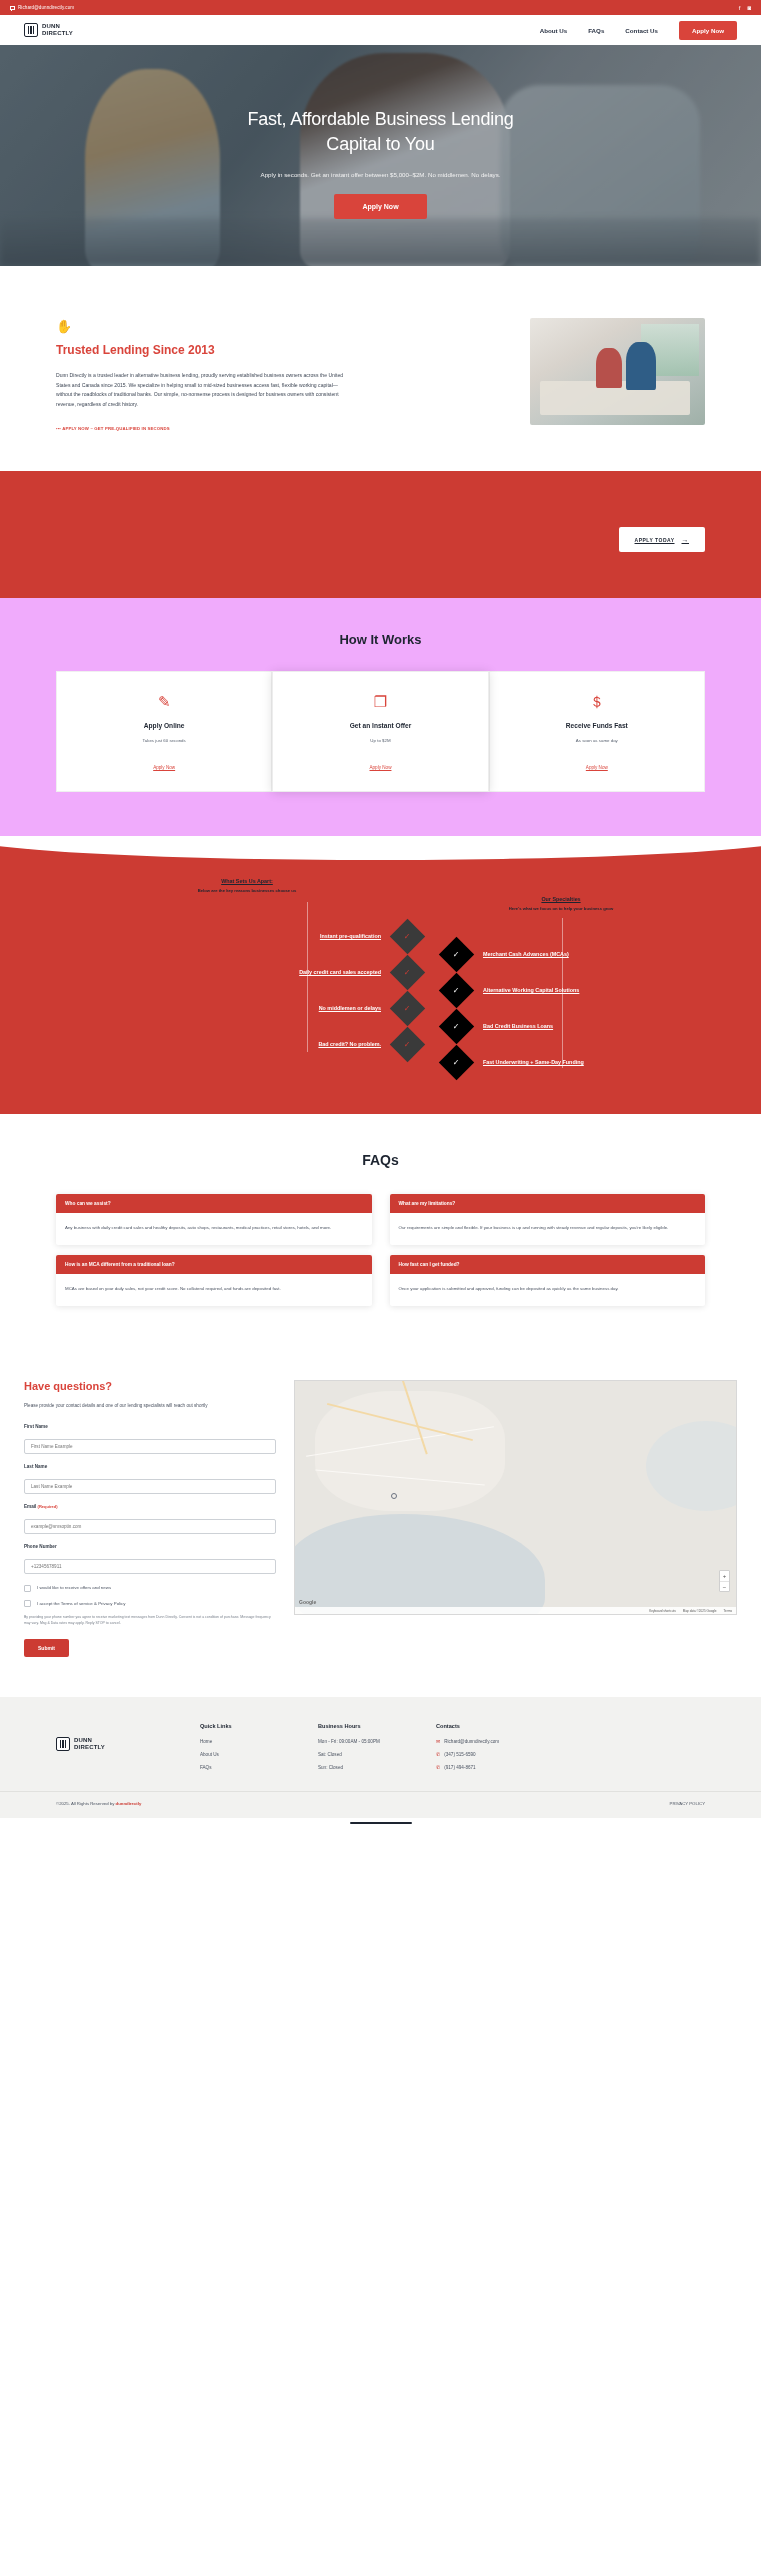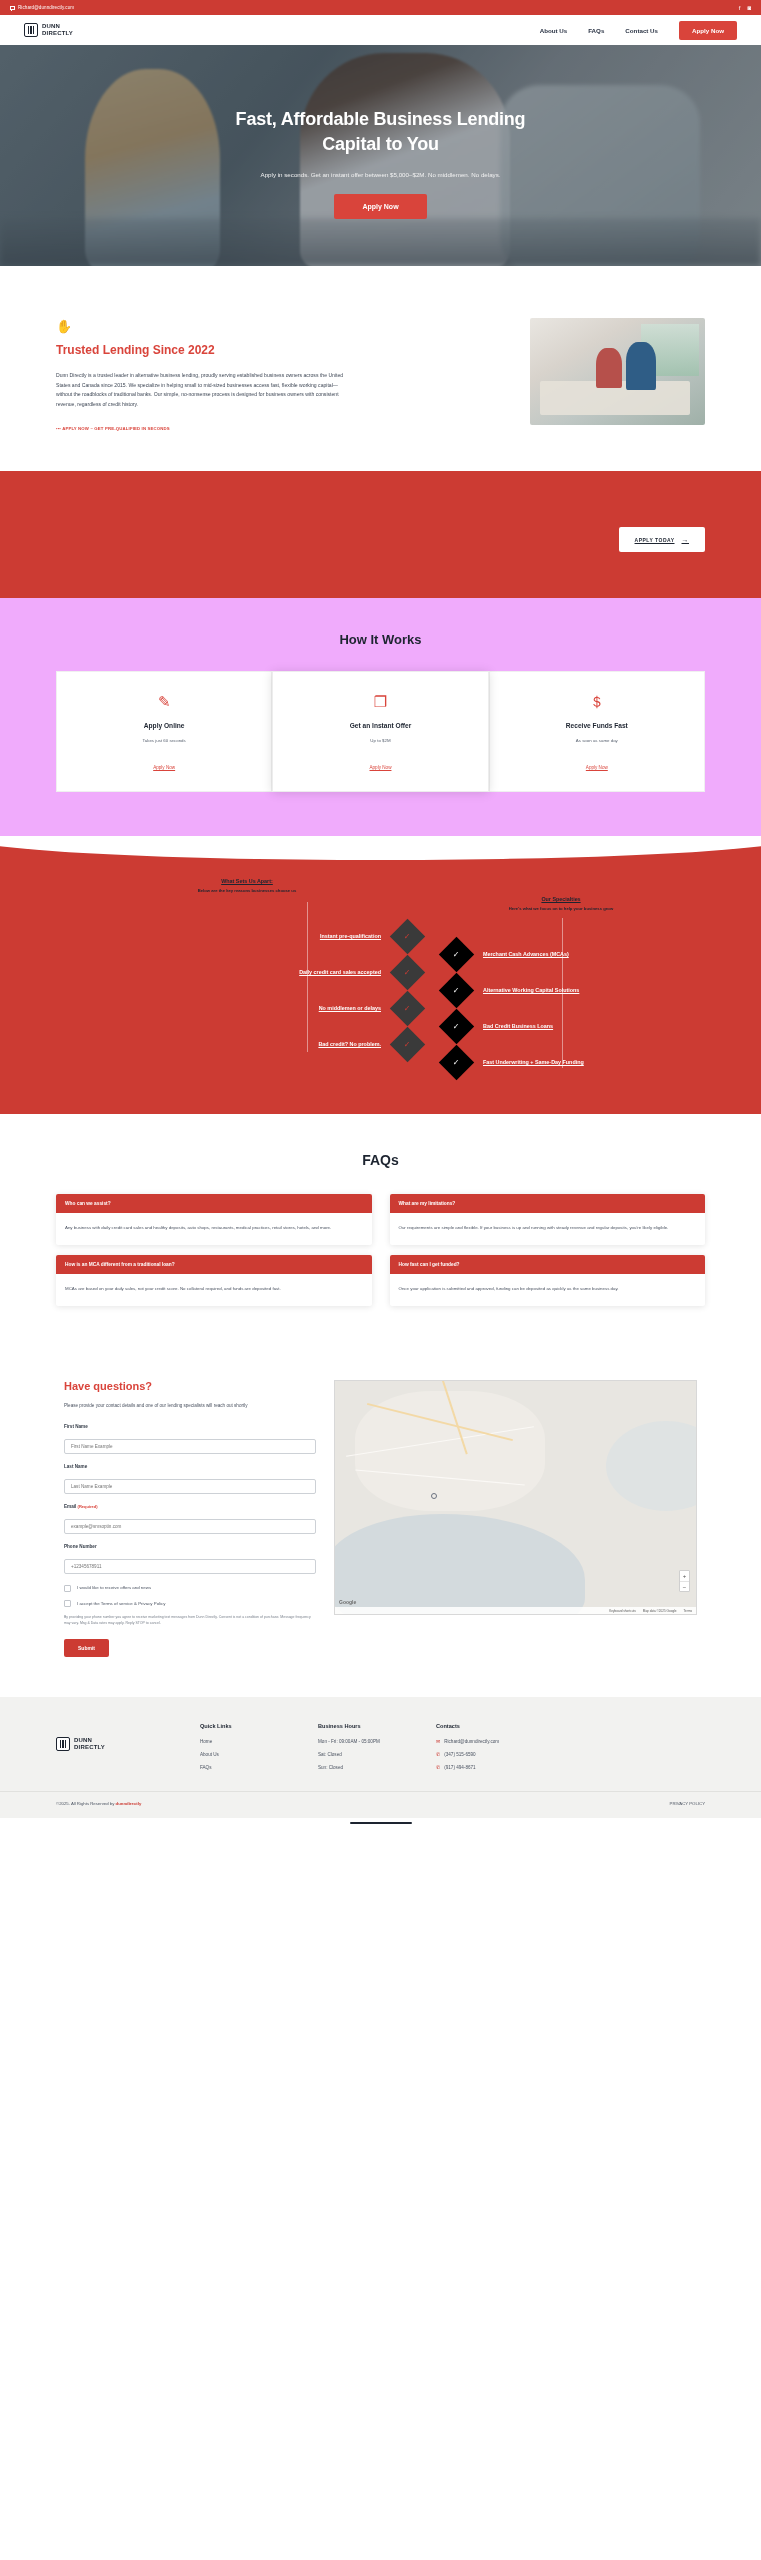--- a/index.html
+++ b/index.html
@@ -42,7 +42,7 @@
   .hero .scrim{position:absolute;inset:0;background:rgba(47,58,66,.42)}
   .hero .inner{position:relative;z-index:3;height:100%;display:flex;flex-direction:column;
      align-items:center;justify-content:center;padding-top:14px}
-  .hero h1{color:#fff;font-size:18px;font-weight:700;line-height:25px;text-align:center;letter-spacing:-.2px}
+  .hero h1{color:#fff;font-size:18px;font-weight:400;line-height:25px;text-align:center;letter-spacing:-.2px}
   .hero p{color:#f2f2f2;font-size:6.2px;margin-top:14px;text-align:center}
   .hero .btn-hero{margin-top:16px;background:#d9443b;color:#fff;font-size:7px;font-weight:700;border:0;
      padding:9px 28px;border-radius:2px;cursor:pointer;font-family:inherit}

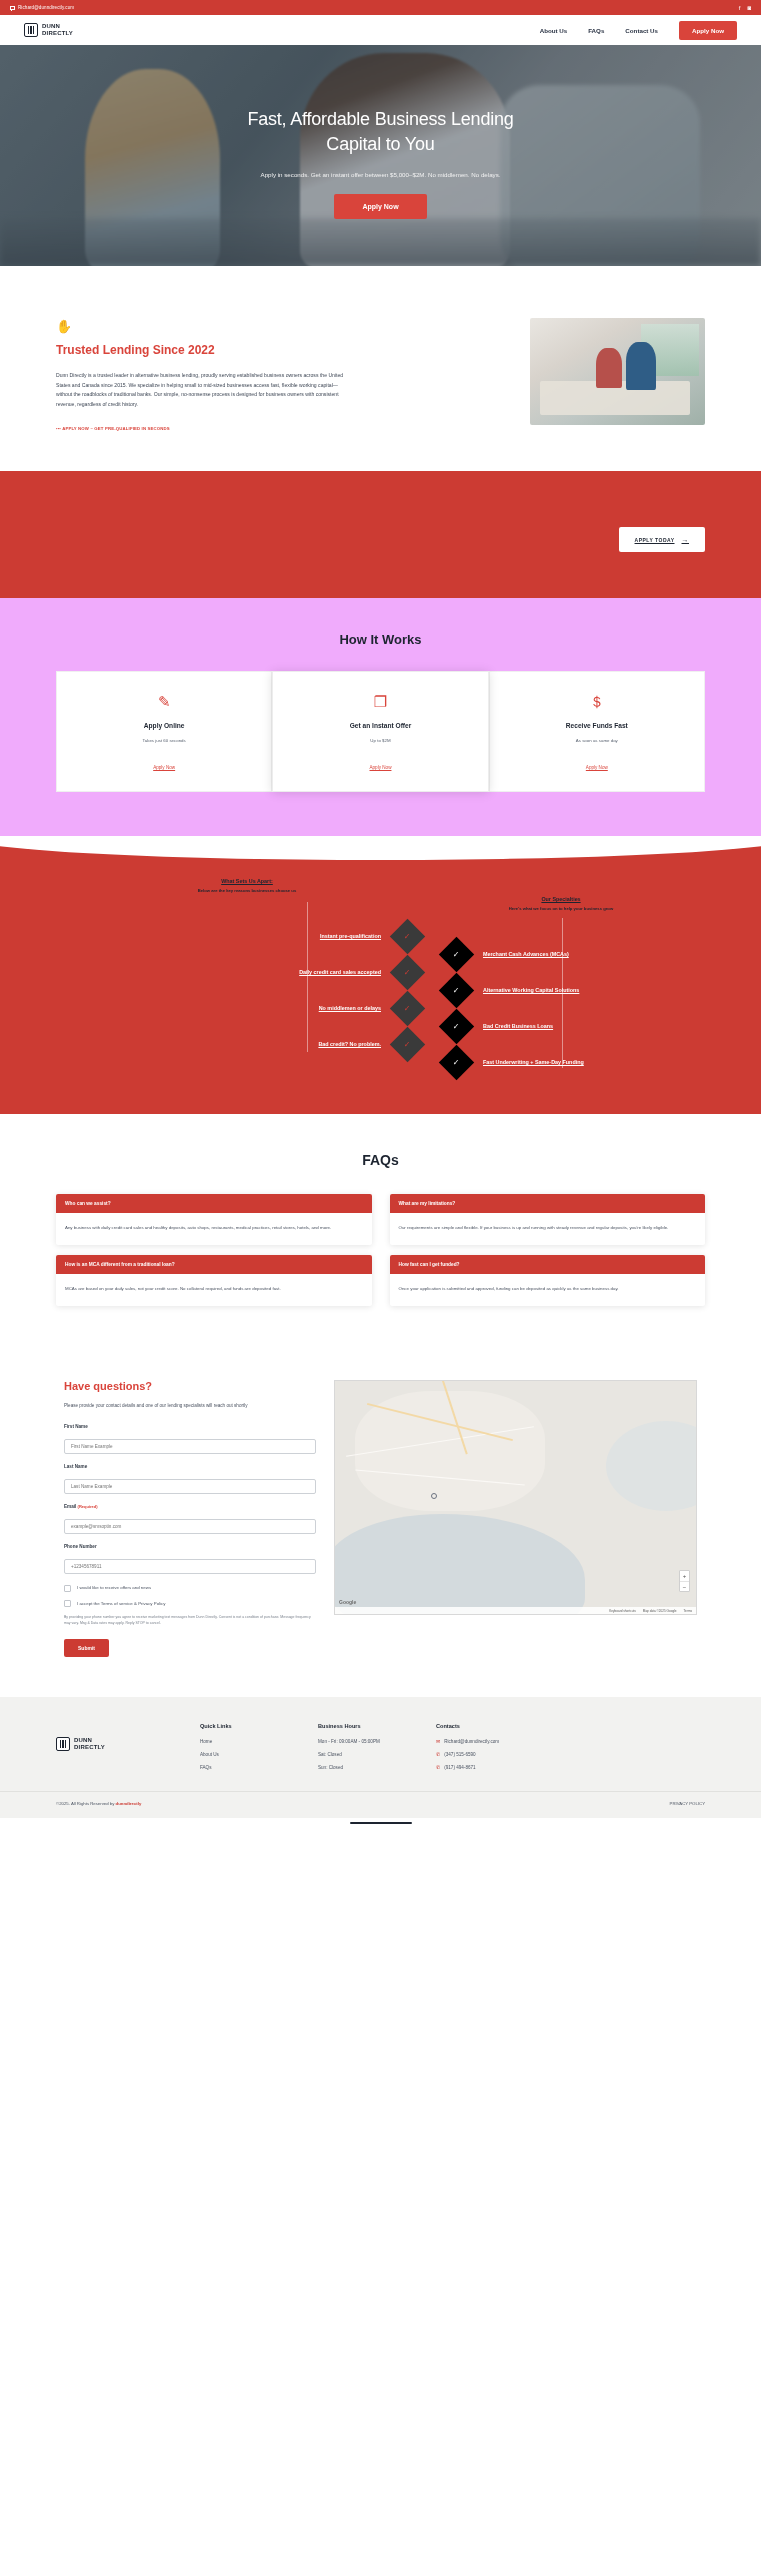--- a/index.html
+++ b/index.html
@@ -220,7 +220,7 @@
 <div class="trusted">
   <div class="left">
     <span class="handicon">✋</span>
-    <h2>Trusted Lending Since 2022</h2>
+    <h2>Trusted Lending Since 2013</h2>
     <p>Dunn Directly is a trusted leader in alternative business lending, proudly serving established business owners across the United States and Canada since 2015. We specialize in helping small to mid-sized businesses access fast, flexible working capital—without the roadblocks of traditional banks. Our simple, no-nonsense process is designed for business owners with consistent revenue, regardless of credit history.</p>
     <a class="applylink">••• APPLY NOW – GET PRE-QUALIFIED IN SECONDS</a>
   </div>

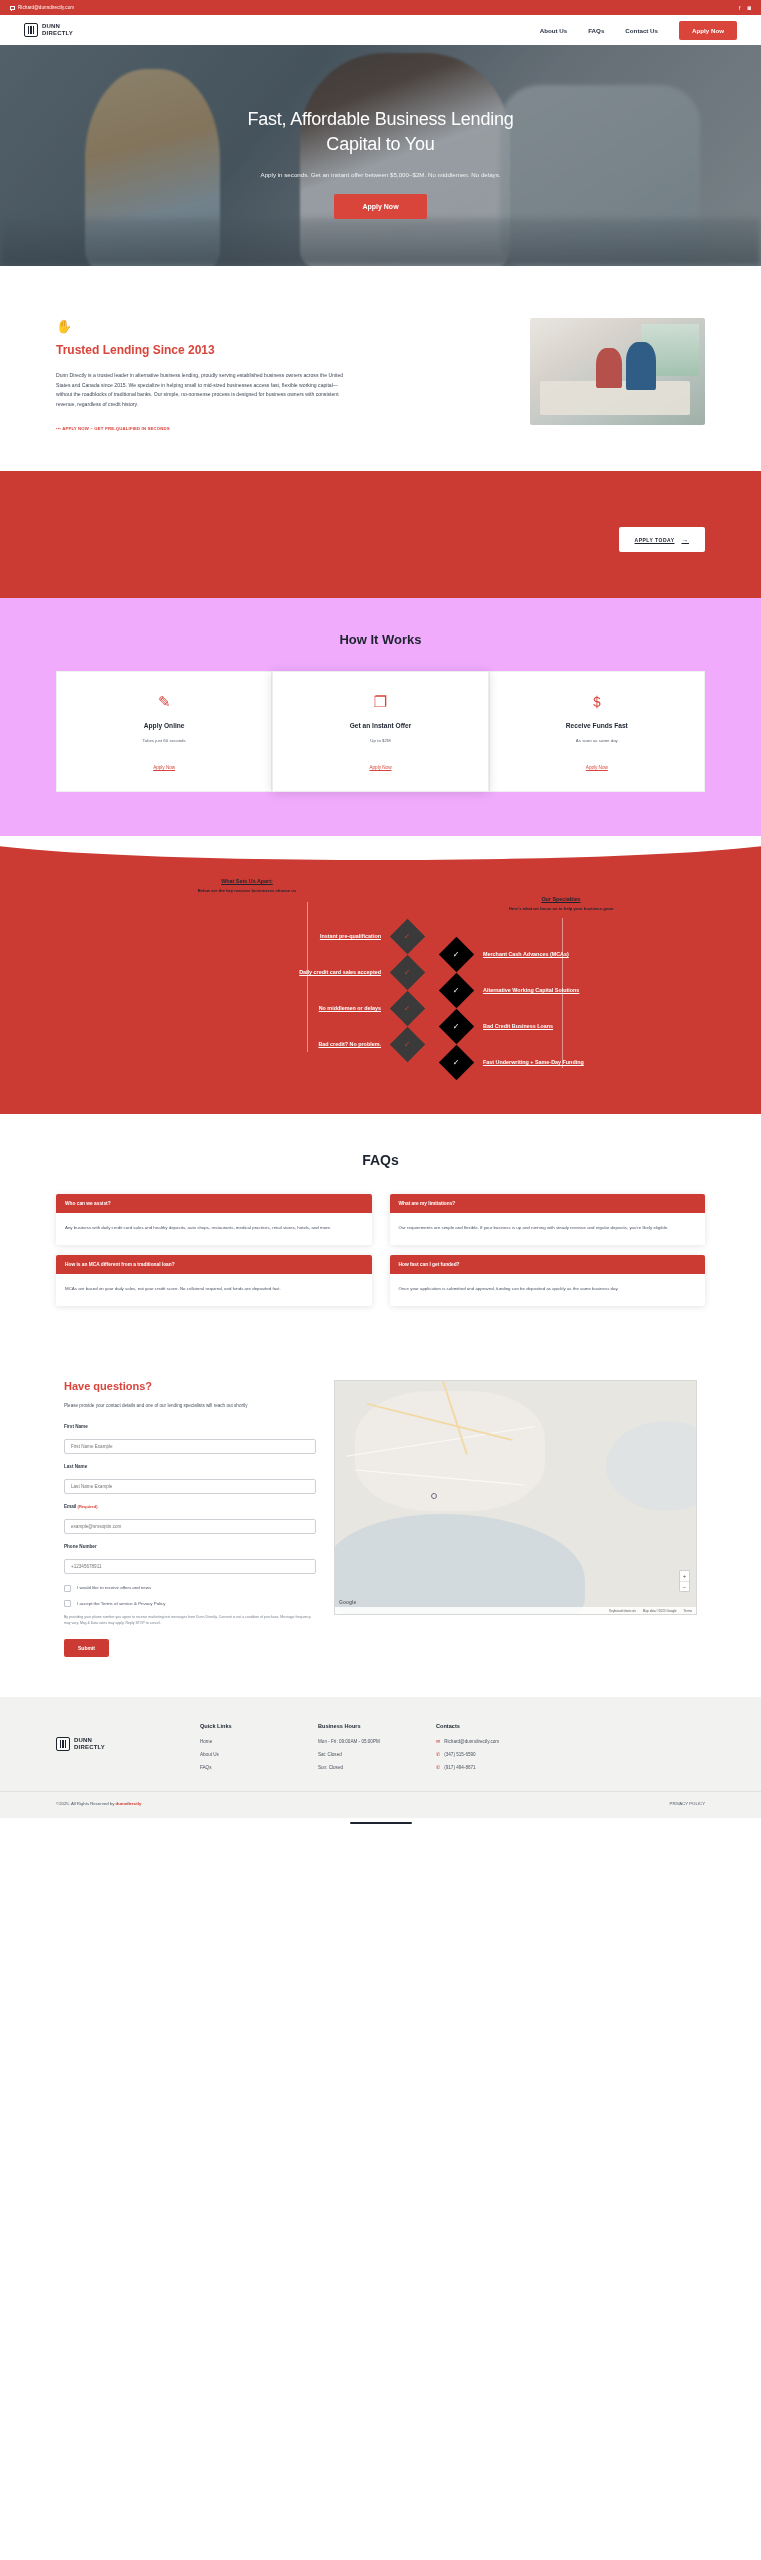--- a/index.html
+++ b/index.html
@@ -120,7 +120,7 @@
   .faqa{font-size:4.4px;line-height:8px;color:#4a5260;padding:11px 9px 13px}
 
   
-  .contact{background:#fff;padding:28px 64px 40px;display:flex;gap:18px}
+  .contact{background:#fff;padding:28px 24px 40px;display:flex;gap:18px}
   .cleft{width:252px}
   .cleft h2{color:#d9443b;font-size:11px;font-weight:700;margin-bottom:10px}
   .cleft .lead{font-size:4.6px;line-height:8px;color:#4a5260;margin-bottom:14px}

